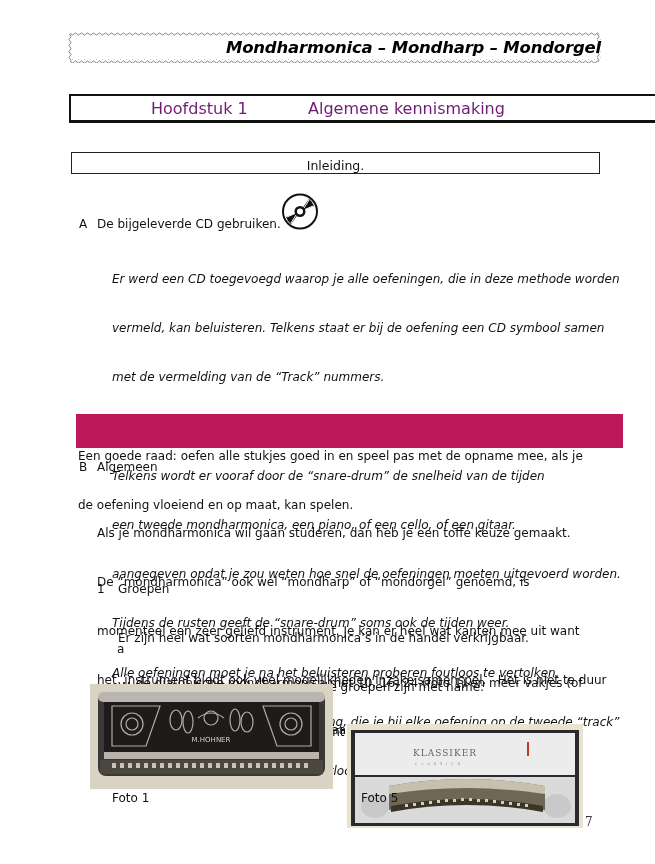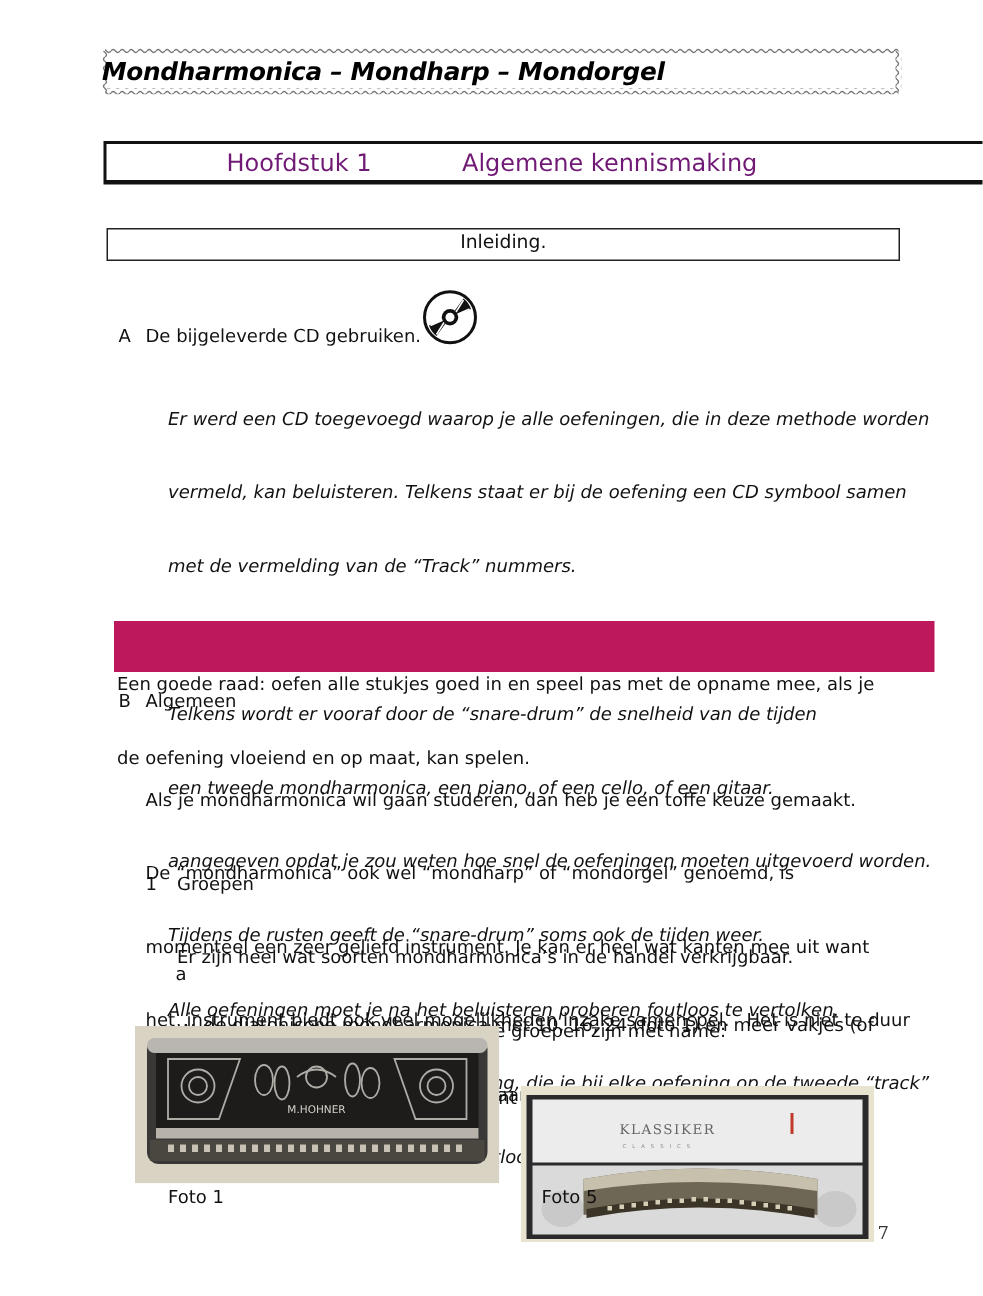--- a/index.html
+++ b/index.html
@@ -8,7 +8,7 @@
 
   .title-box {
     position: absolute; left: 68px; top: 32px; width: 533px; height: 31px;
-    display: flex; align-items: center; justify-content: flex-start;
+    display: flex; align-items: center; justify-content: flex-end;
   }
   .title-box svg.wave { position: absolute; left: 0; top: 0; }
   .title-text {

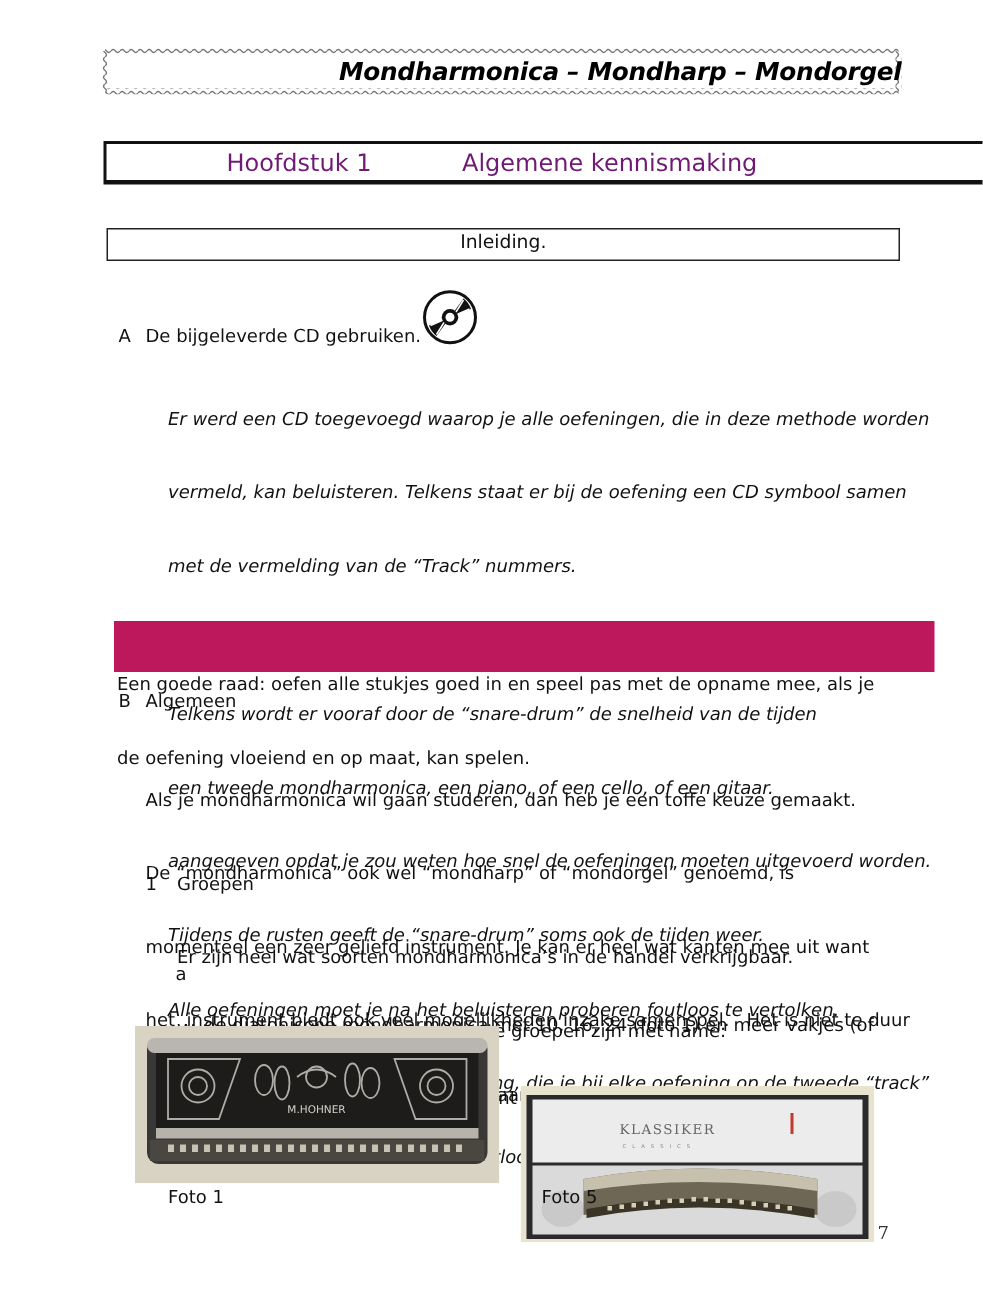--- a/index.html
+++ b/index.html
@@ -28,7 +28,7 @@
   .intro-box {
     position: absolute; left: 71px; top: 152px; width: 529px; height: 22px;
     border: 1.5px solid #222;
-    display: flex; align-items: flex-start; justify-content: center;
+    display: flex; align-items: flex-end; justify-content: center;
     font-size: 12.5px; color: #111;
   }
 

